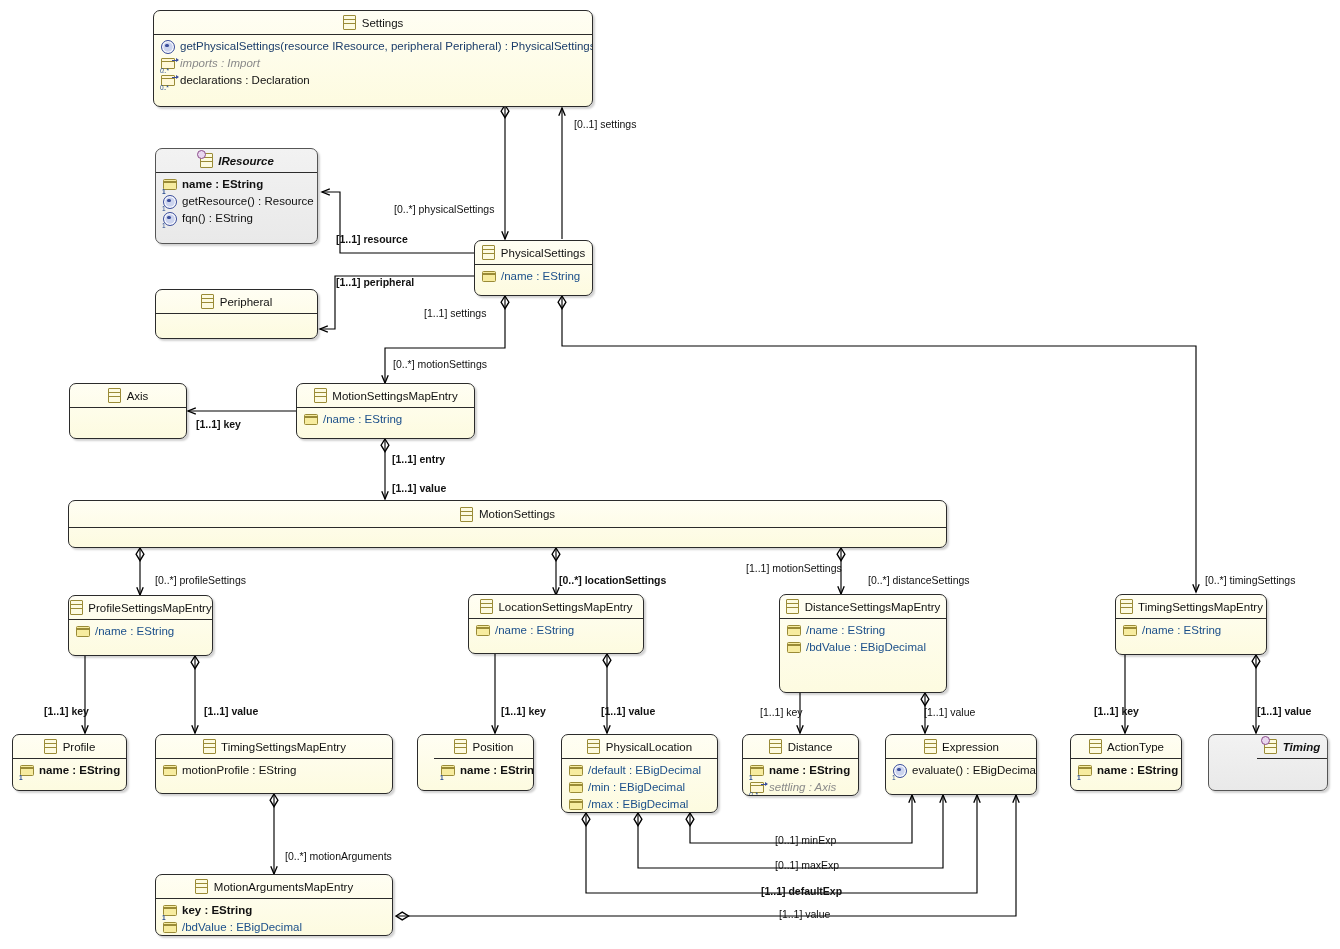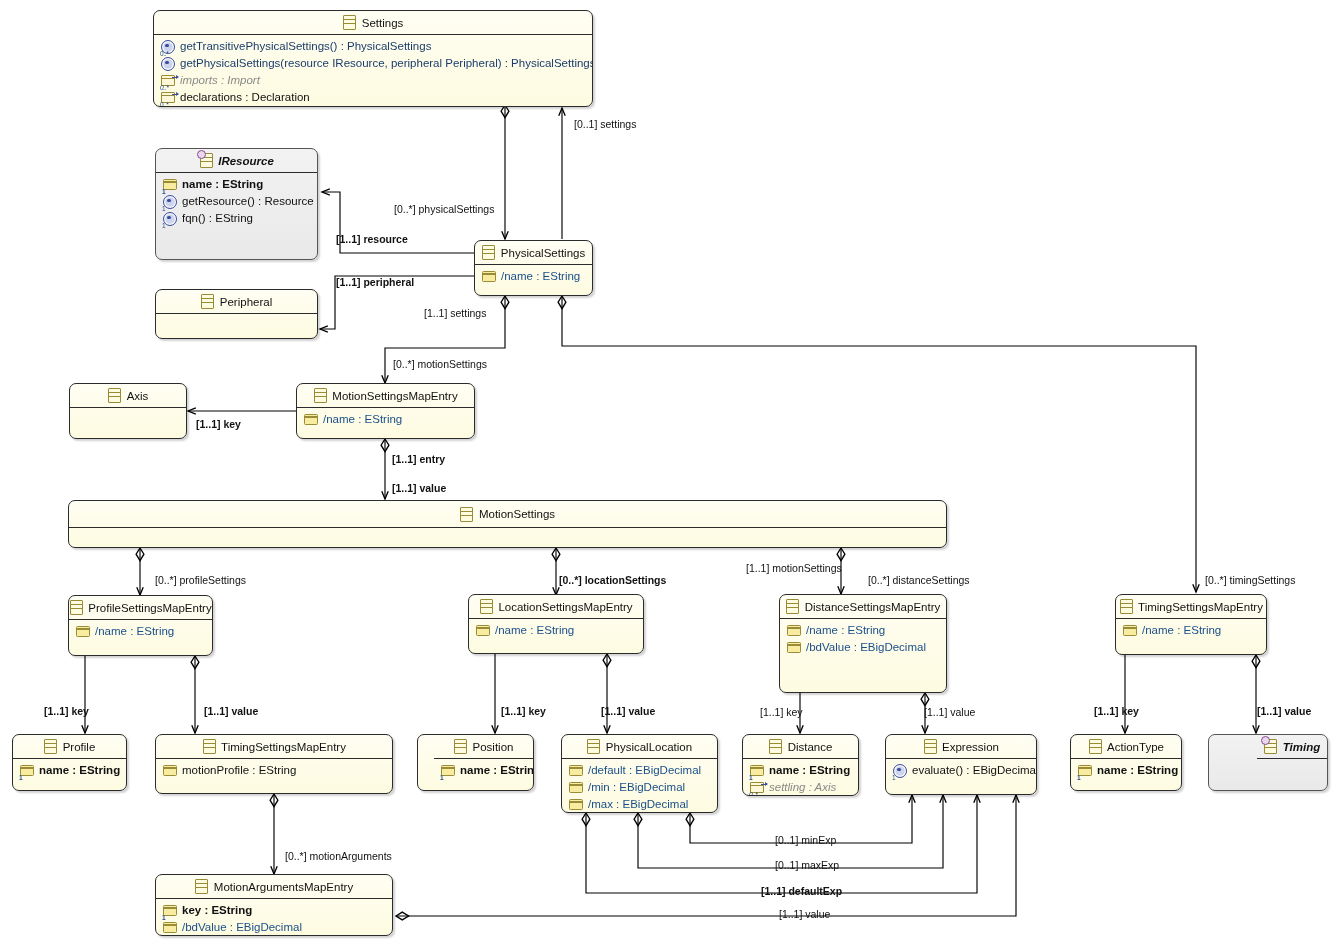--- a/index.html
+++ b/index.html
@@ -159,13 +159,6 @@
       <div class="feat">
         <span class="icwrap">
             <span class="ic ic-op"></span>
-            <span class="mult">0..*</span>
-          </span>
-        <span>getTransitivePhysicalSettings() : PhysicalSettings</span>
-      </div>
-      <div class="feat">
-        <span class="icwrap">
-            <span class="ic ic-op"></span>
           </span>
         <span>getPhysicalSettings(resource IResource, peripheral Peripheral) : PhysicalSettings</span>
       </div>

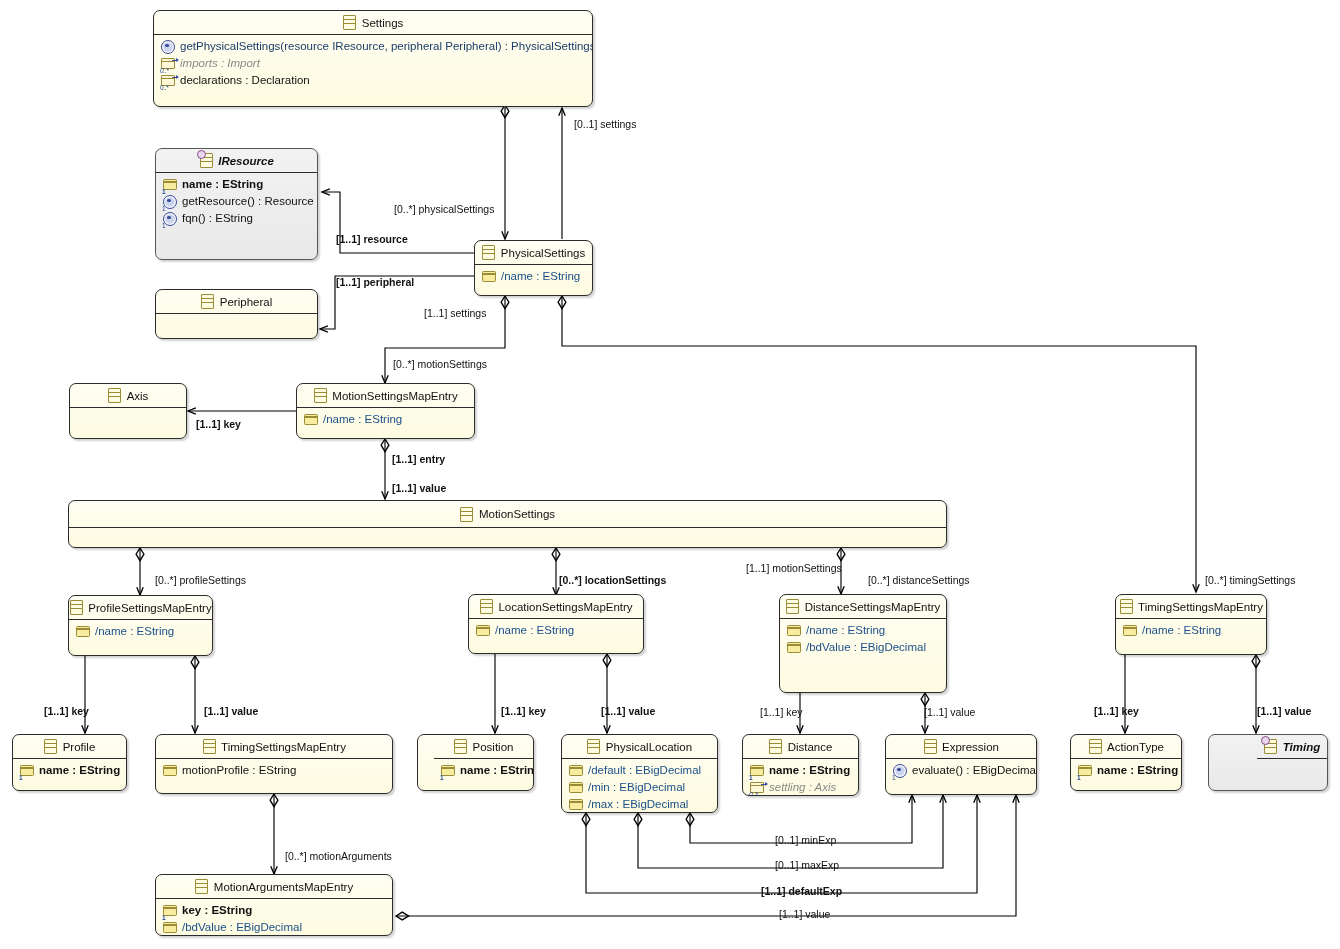--- a/index.html
+++ b/index.html
@@ -183,7 +183,7 @@
     </div>
   </div>
 
-  <div class="uml iface" style="left:155px;top:148px;width:163px;height:112px;">
+  <div class="uml iface" style="left:155px;top:148px;width:163px;height:96px;">
     <div class="hdr">
       <span class="icwrap">
           <span class="ic ic-class">

